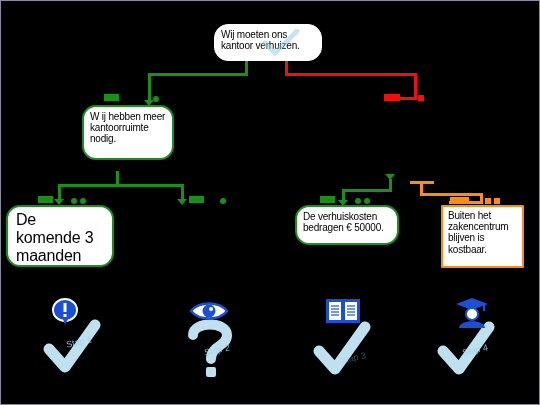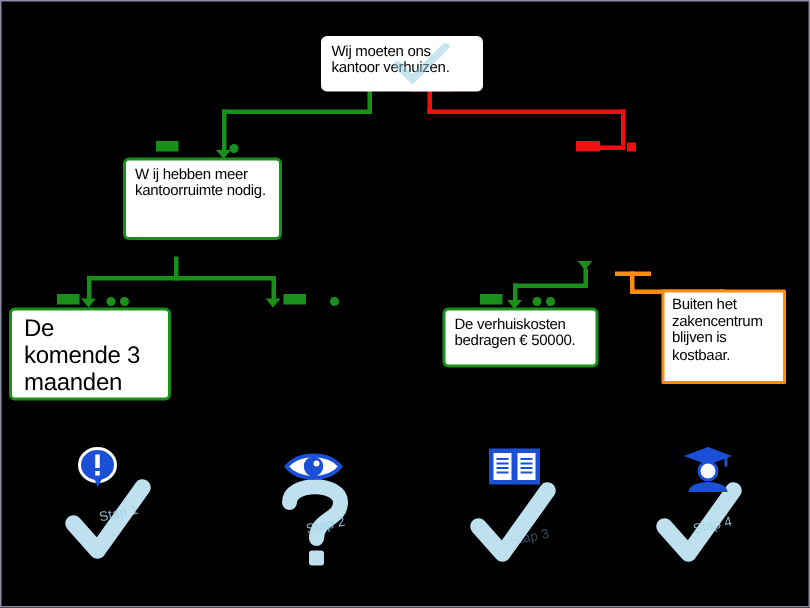--- a/index.html
+++ b/index.html
@@ -37,7 +37,7 @@
     white-space: pre-line;
   }
   .node.rounded {
-    border-radius: 4px;
+    border-radius: 14px;
   }
   .node.sq {
     border-radius: 1px;

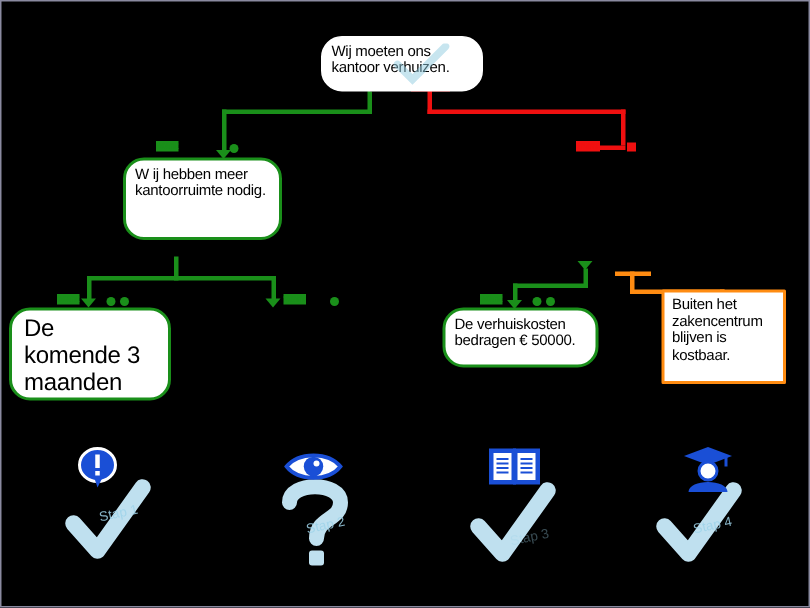--- a/index.html
+++ b/index.html
@@ -190,7 +190,7 @@
     </svg>
   </div>
 
-  <div class="node rounded n-green" style="left:81px; top:104px; width:106px; height:55px; padding:4px 6px; font-size:10px;">
+  <div class="node rounded n-green" style="left:81px; top:104px; width:92px; height:55px; padding:4px 6px; font-size:10px;">
     <span class="txt">W ij hebben meer kantoorruimte nodig.</span>
   </div>
 

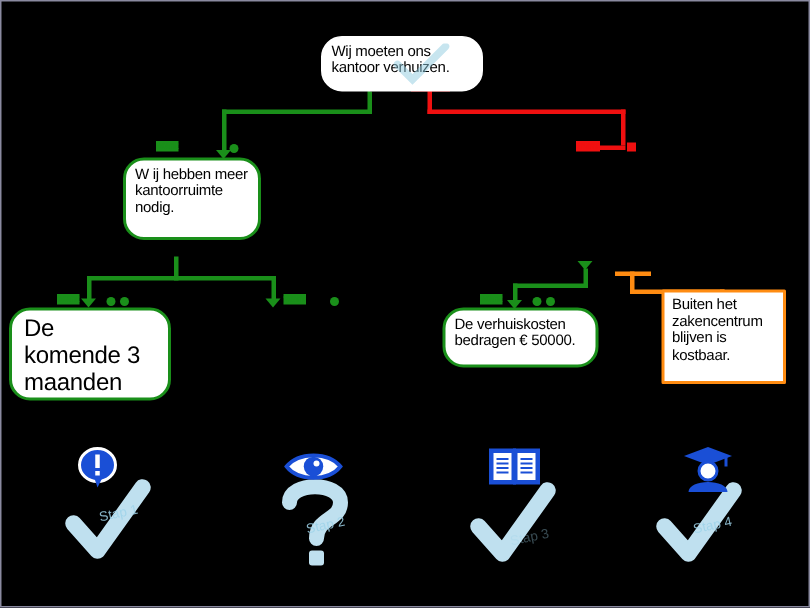--- a/index.html
+++ b/index.html
@@ -204,7 +204,7 @@
     <span class="txt">De verhuiskosten bedragen € 50000.</span>
   </div>
 
-  <div class="node sq n-orange" style="left:440px; top:192px; width:83px; height:63px; padding:3px 5px; font-size:10px;">
+  <div class="node sq n-orange" style="left:440px; top:204px; width:83px; height:63px; padding:3px 5px; font-size:10px;">
     <span class="txt">Buiten het zakencentrum blijven is kostbaar.</span>
   </div>
 

